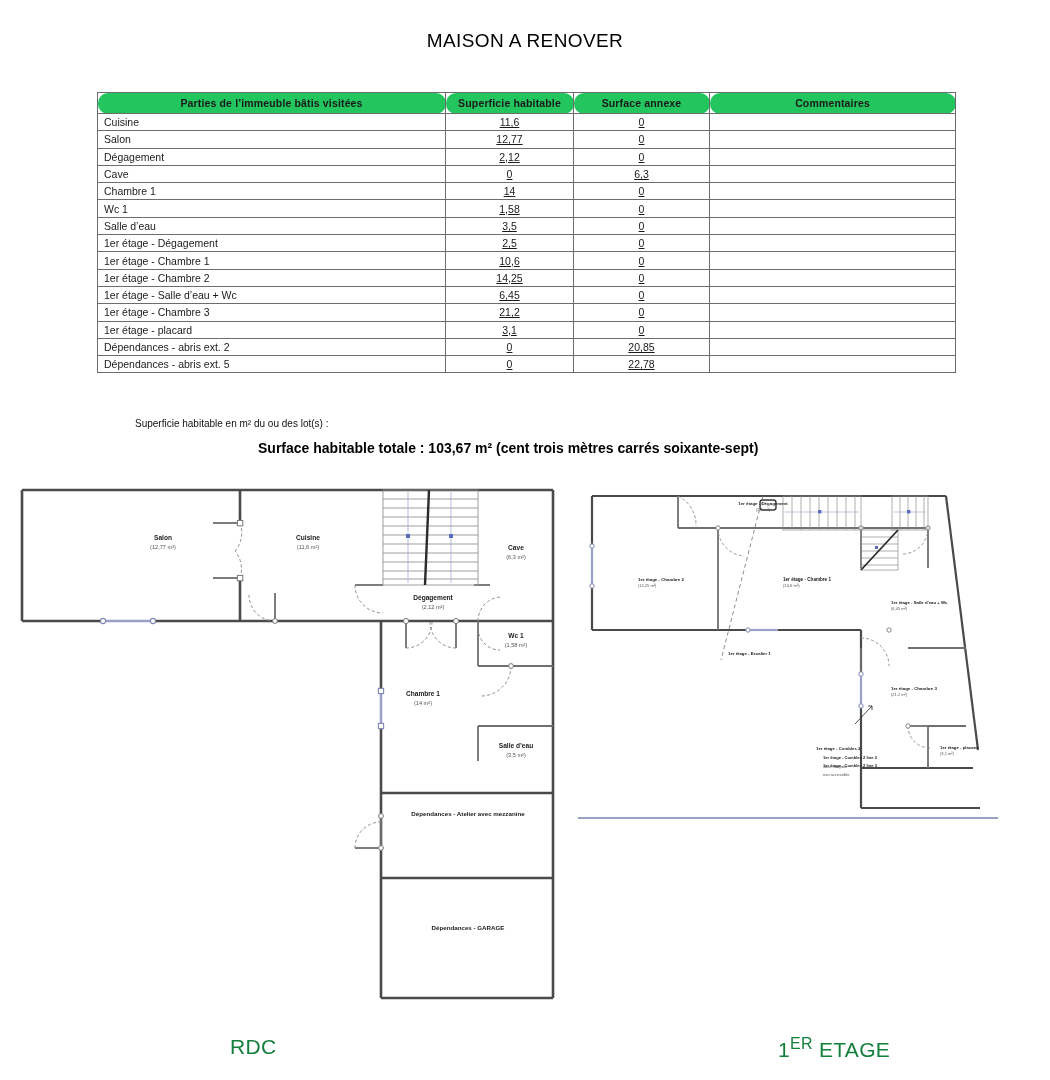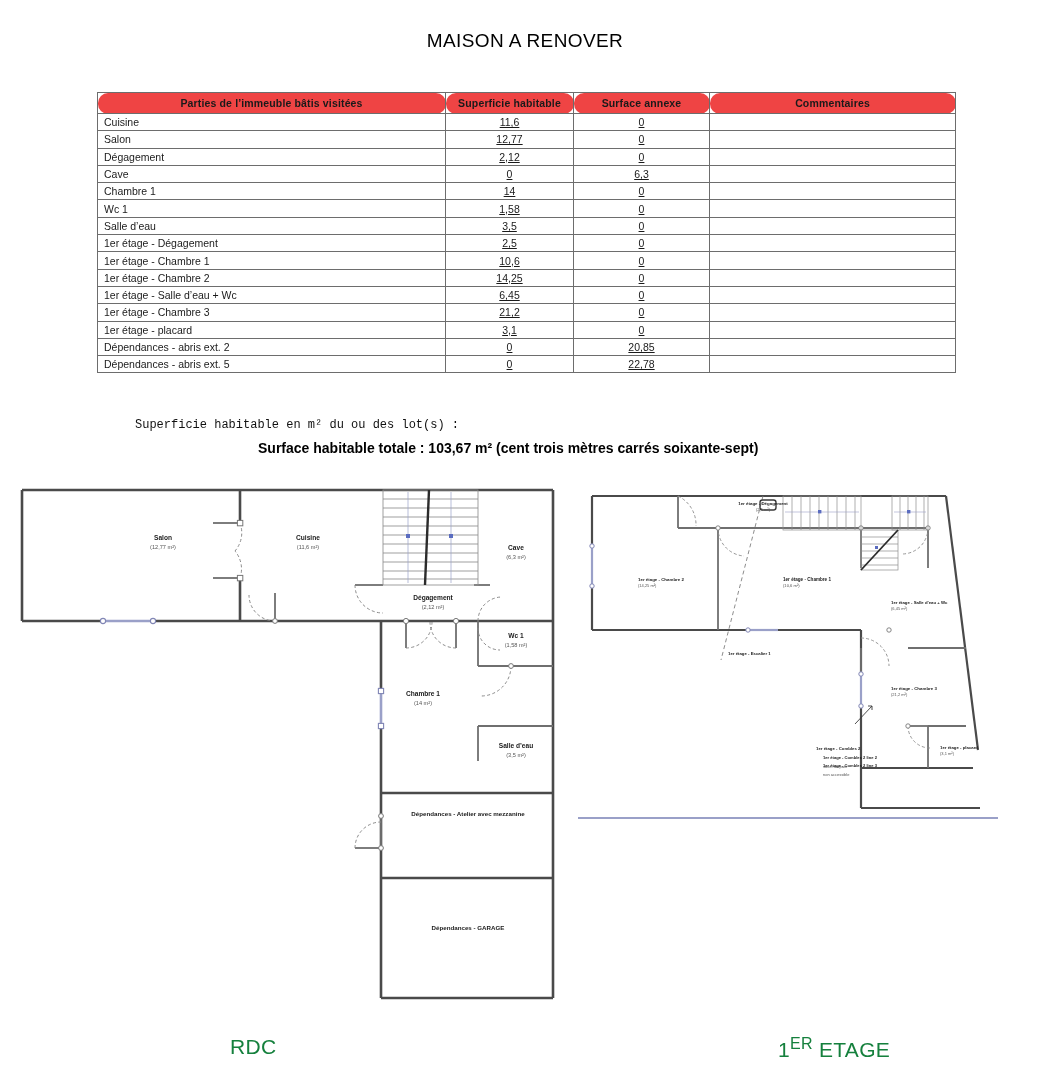--- a/index.html
+++ b/index.html
@@ -39,7 +39,7 @@
     background:#fff;
   }
   .surface-table thead th{
-    background:#ef4444;
+    background:#22c55e;
     font-weight:bold;
     text-align:center;
     font-size:10.5px;

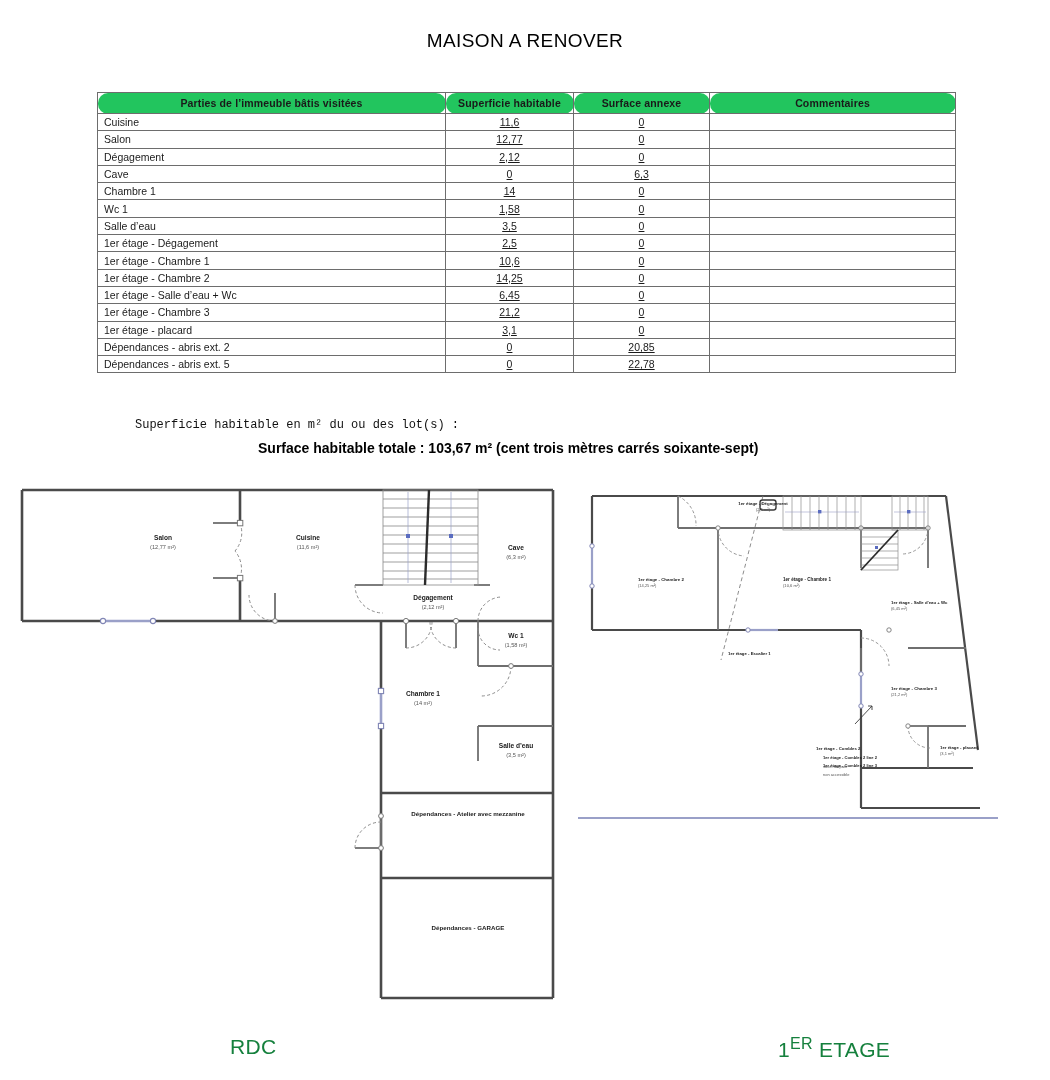--- a/index.html
+++ b/index.html
@@ -58,7 +58,7 @@
   
   .sum-line-1{
     position:absolute;left:135px;top:418px;
-    font-size:12px;color:#111;font-family:Liberation Mono, monospace;
+    font-size:10px;color:#111;
   }
   .sum-line-2{
     position:absolute;left:258px;top:440px;

